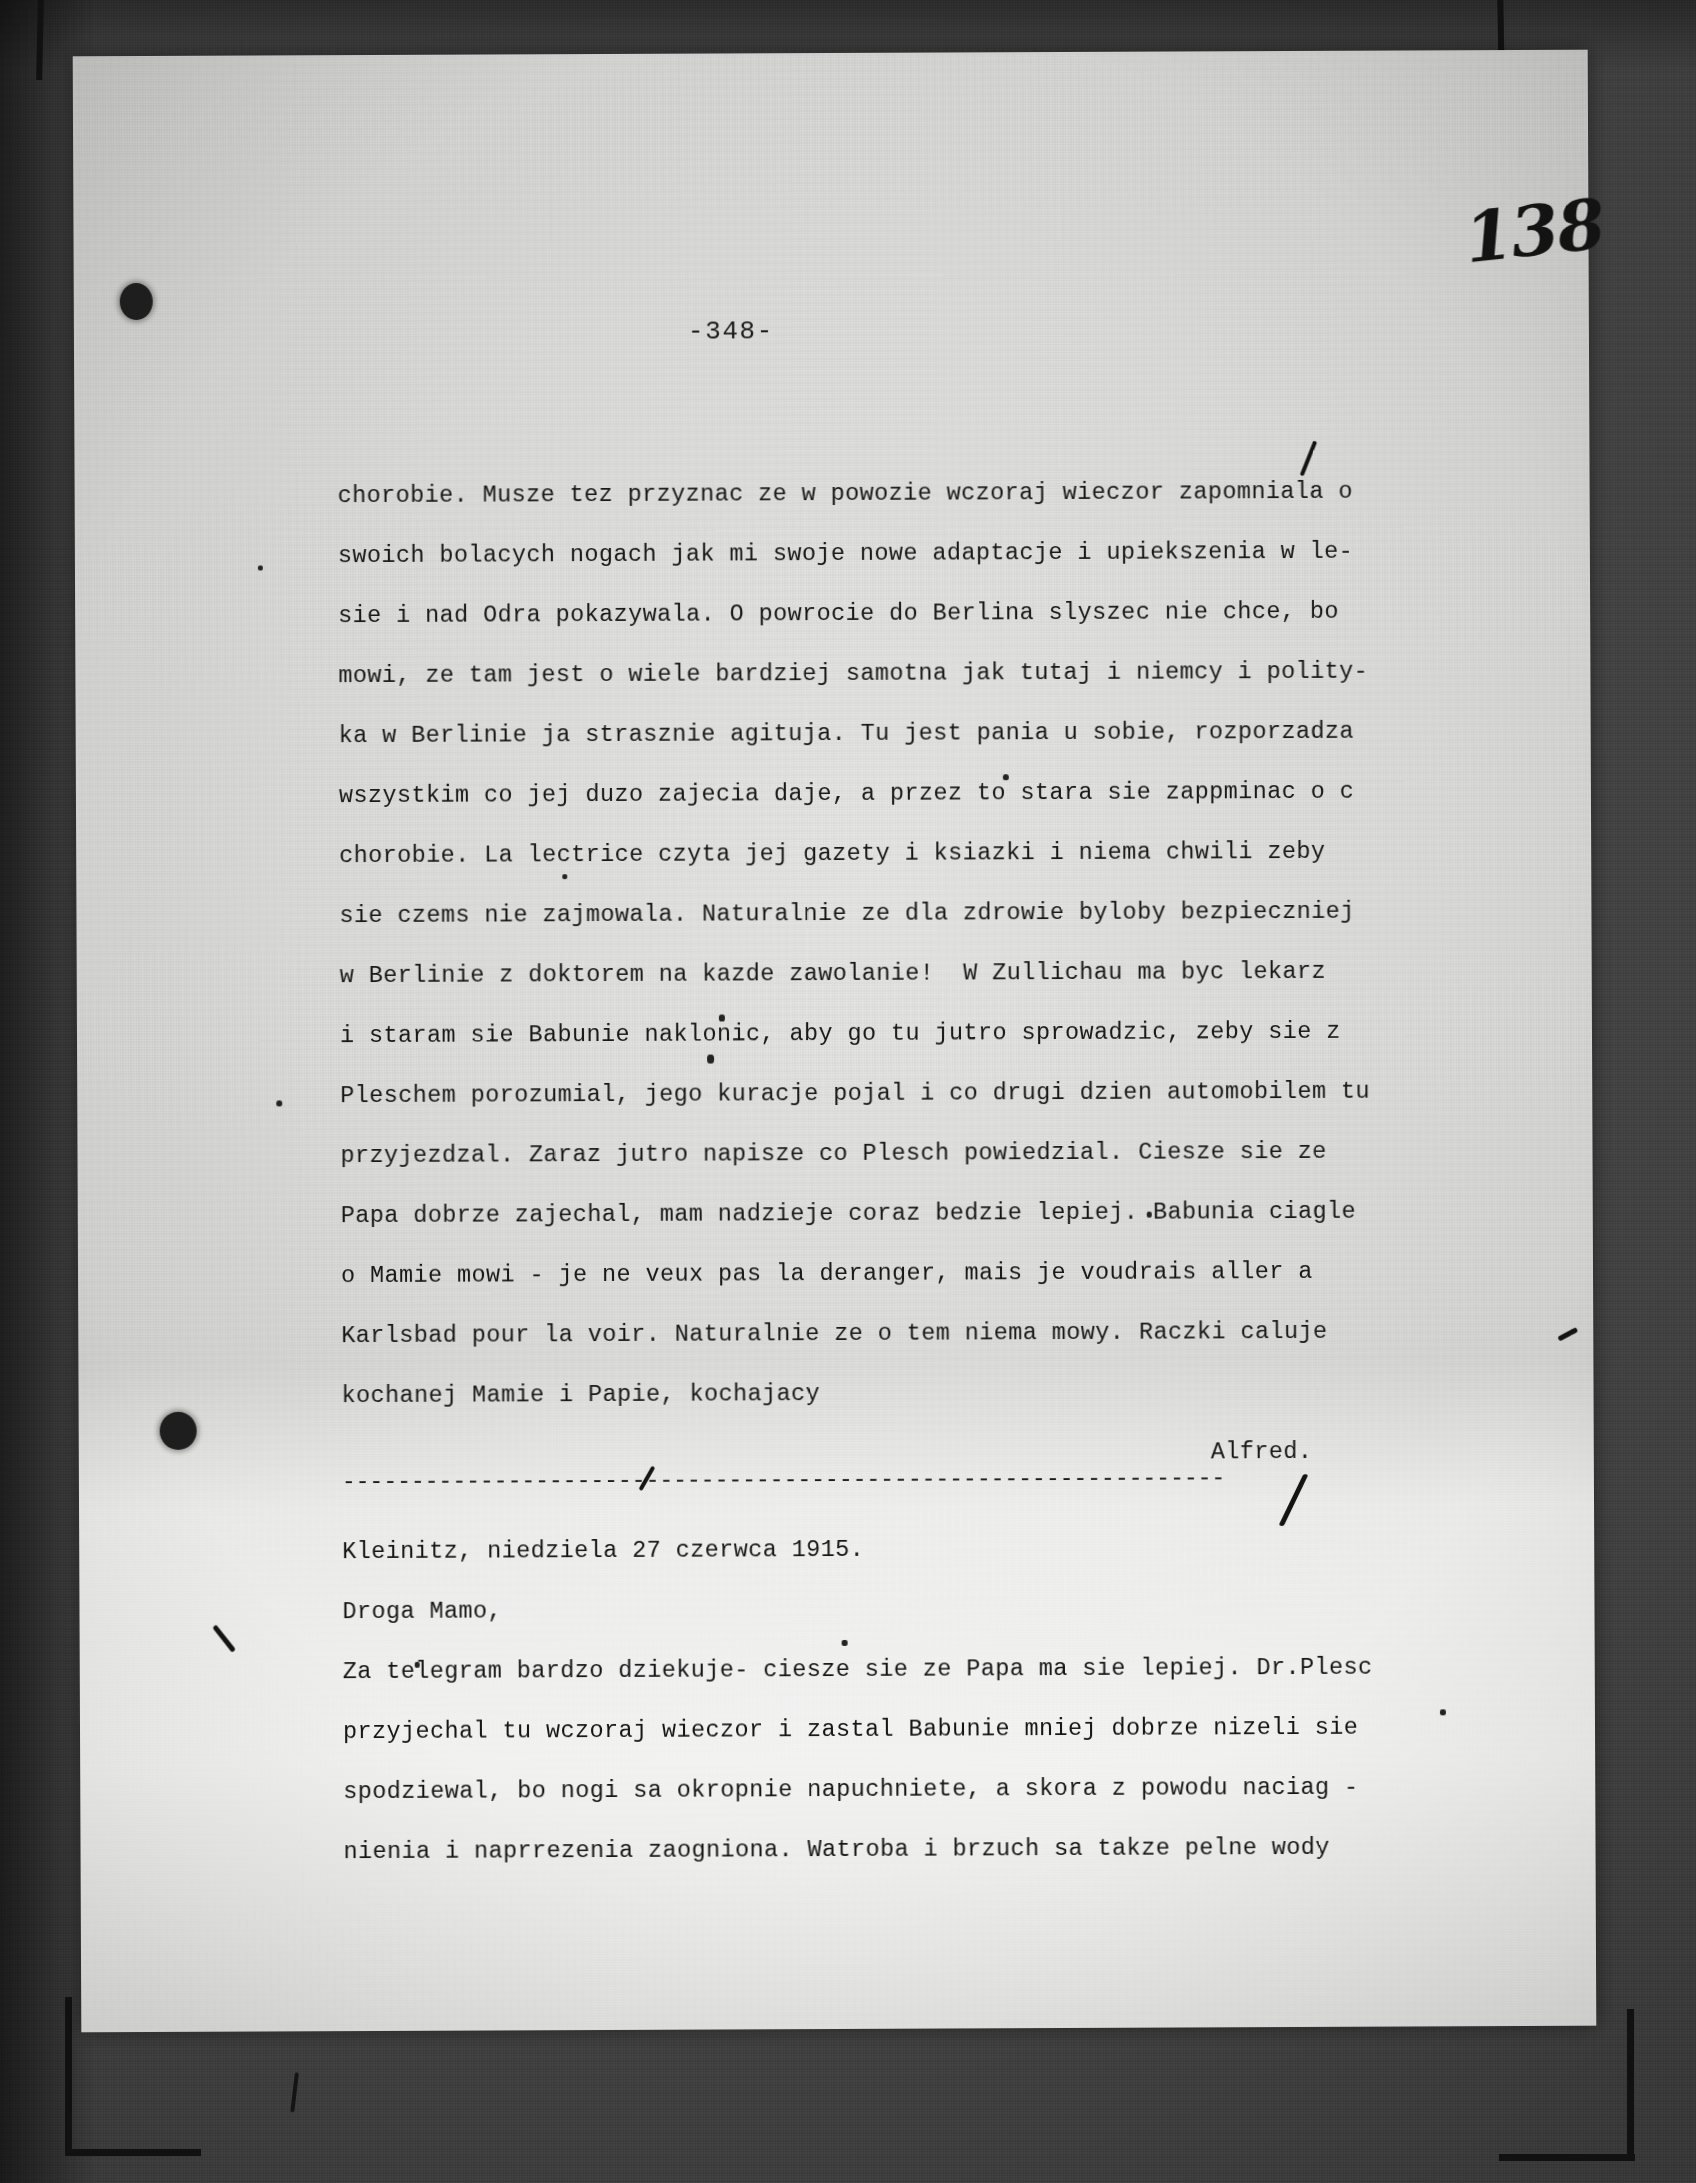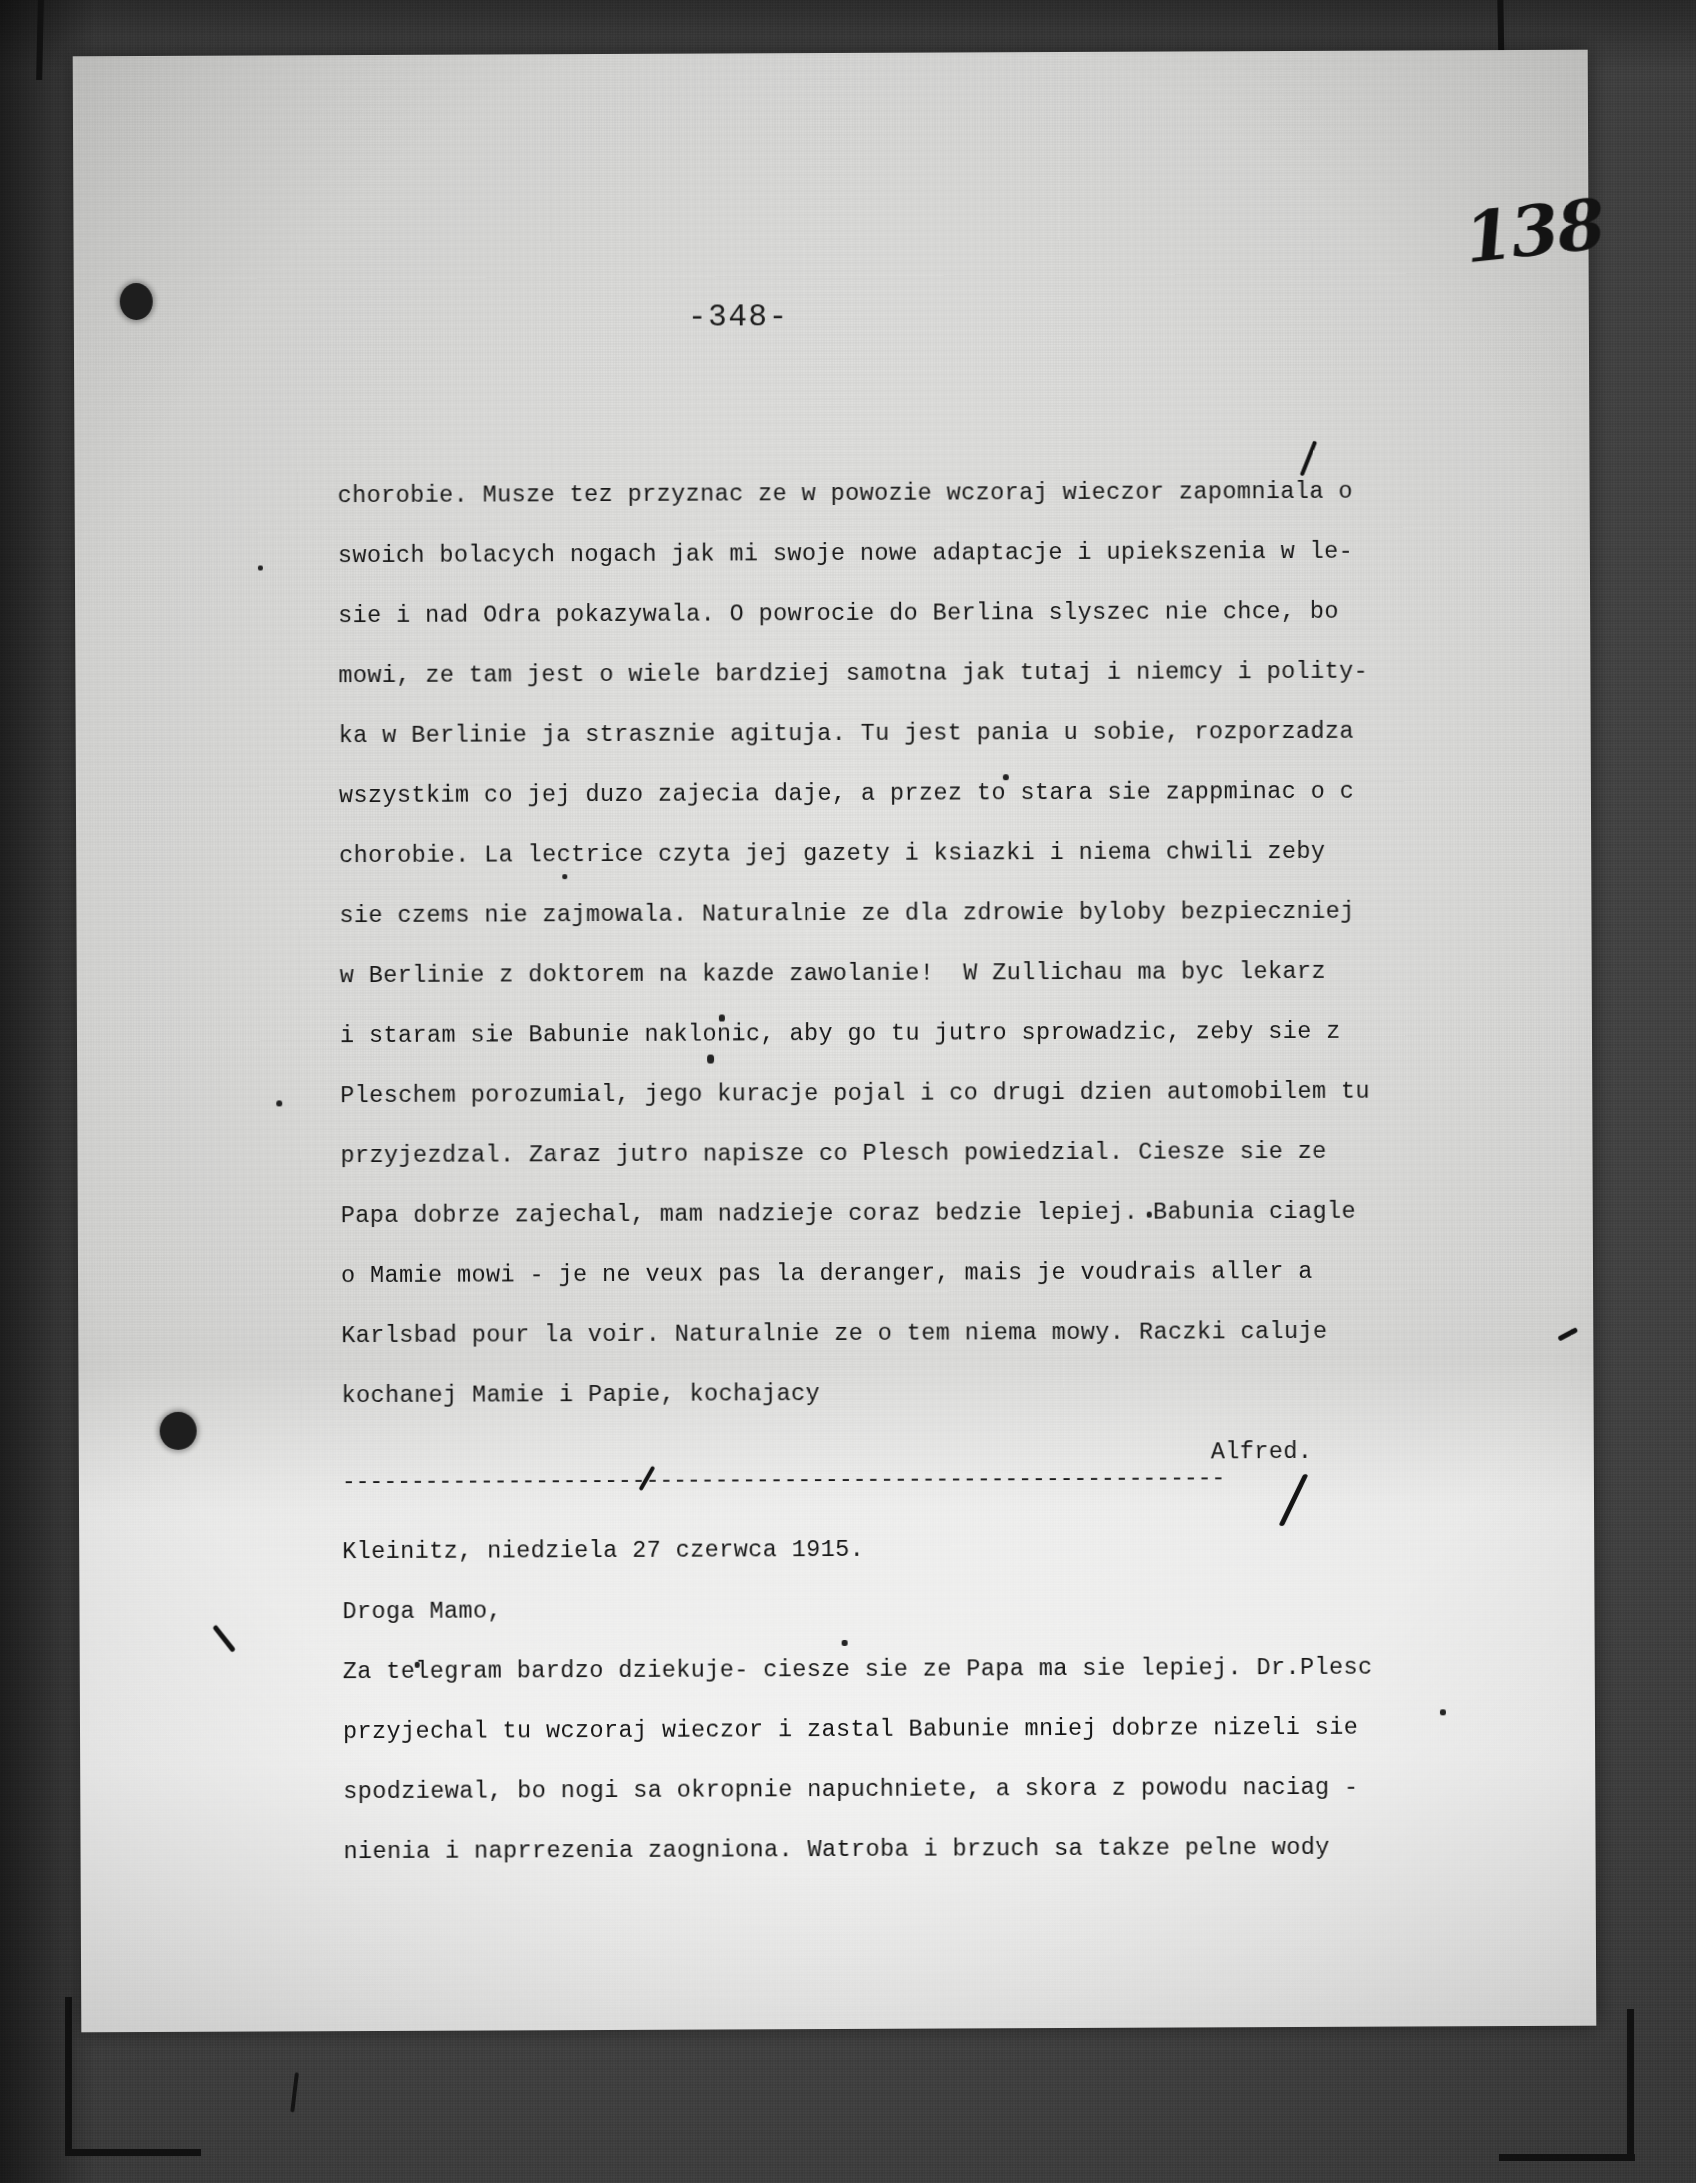--- a/index.html
+++ b/index.html
@@ -111,8 +111,8 @@
 
   .page-number {
     left: 614px;
-    top: 246px;
-    font-size: 31px;
+    top: 263px;
+    font-size: 26px;
     letter-spacing: 1.6px;
   }
 

